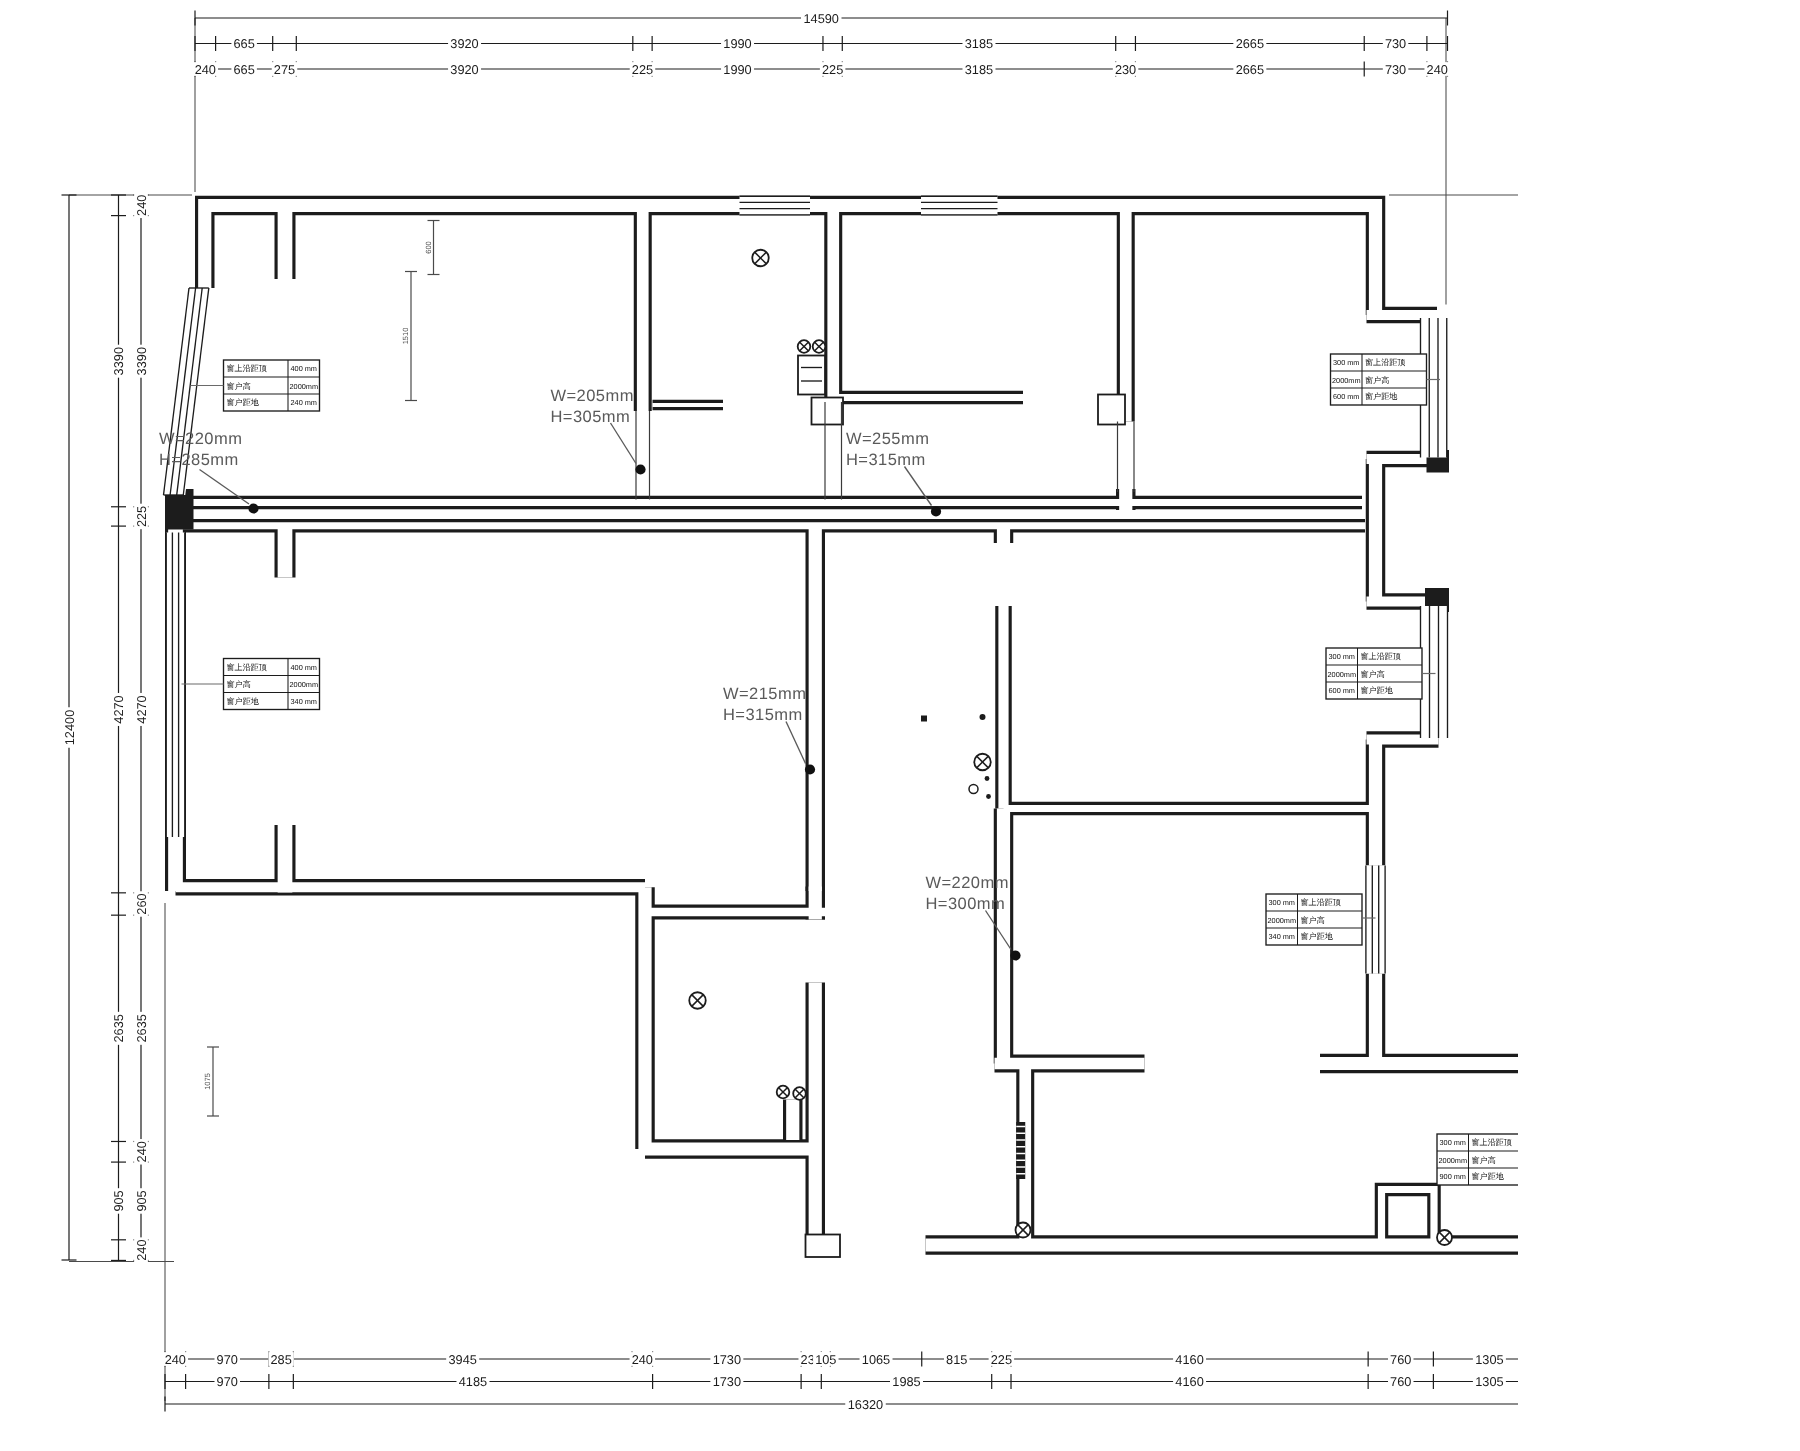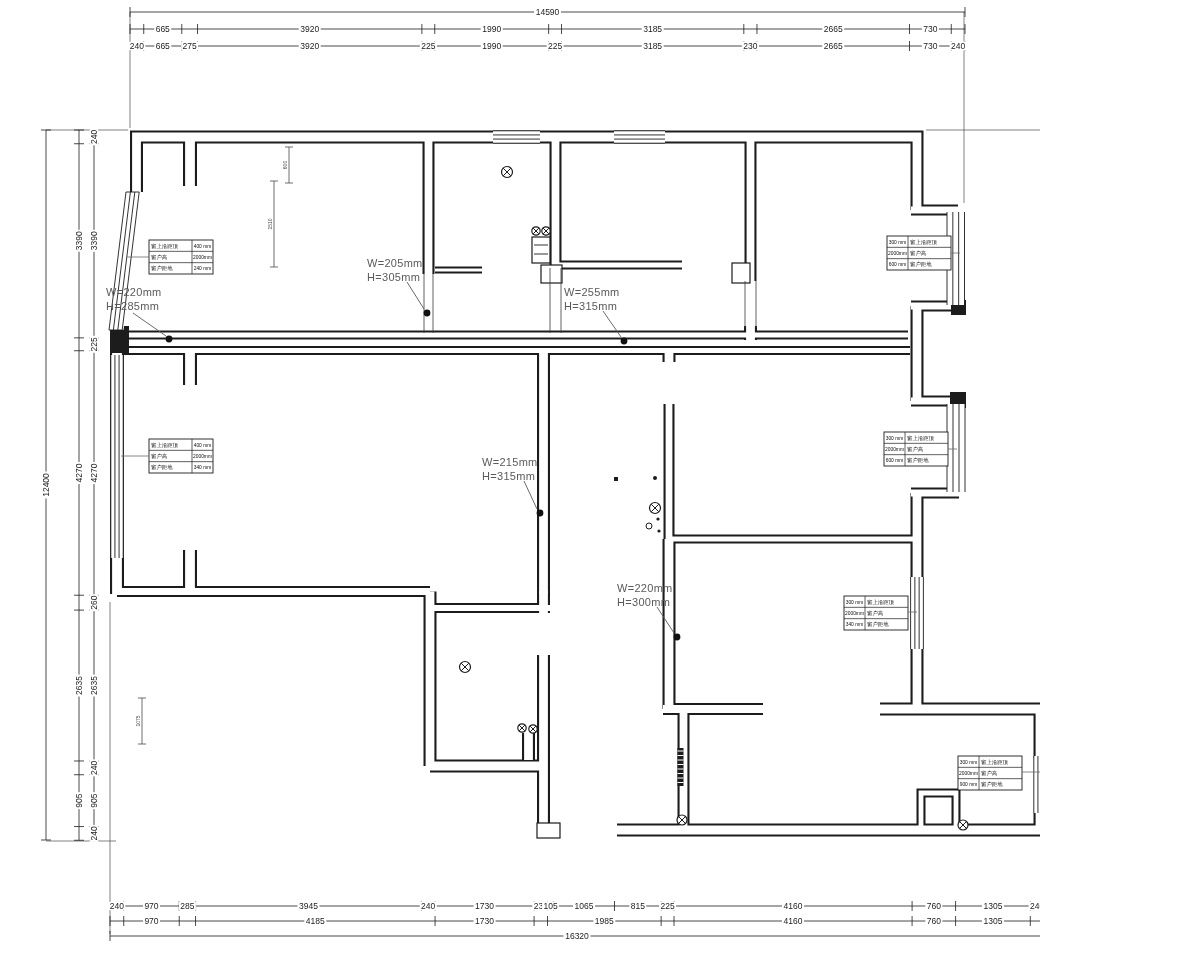--- a/index.html
+++ b/index.html
@@ -3,7 +3,7 @@
 <meta charset="utf-8">
 <style>
   html,body{margin:0;padding:0;background:#ffffff;}
-  .sheet{position:relative;width:1012px;height:967px;background:#ffffff;overflow:hidden;padding-left:28px;}
+  .sheet{position:relative;width:1012px;height:967px;background:#ffffff;overflow:hidden;}
   svg{position:absolute;left:0;top:0;}
   text{font-family:"Liberation Sans","DejaVu Sans",sans-serif;}
 </style>

